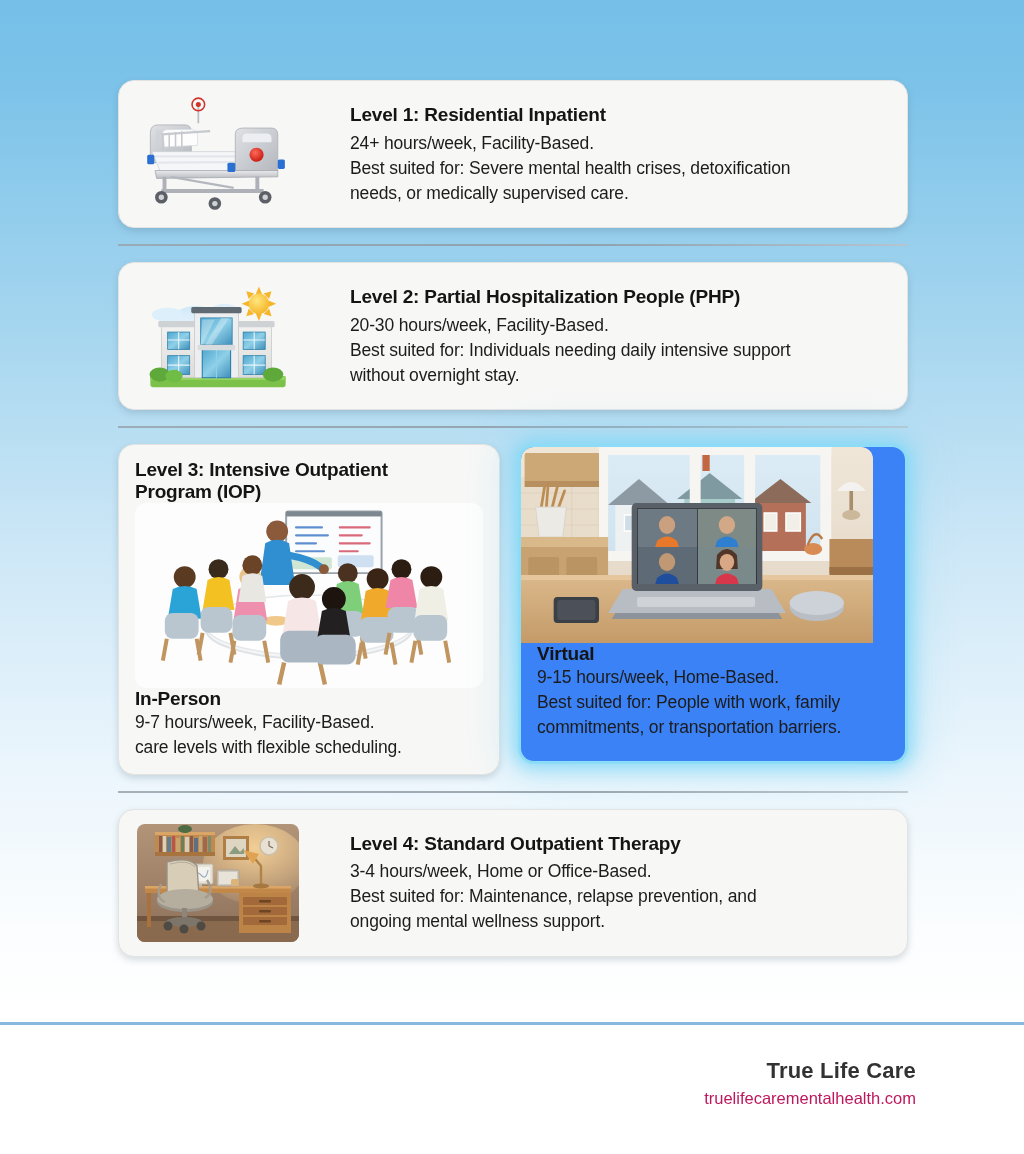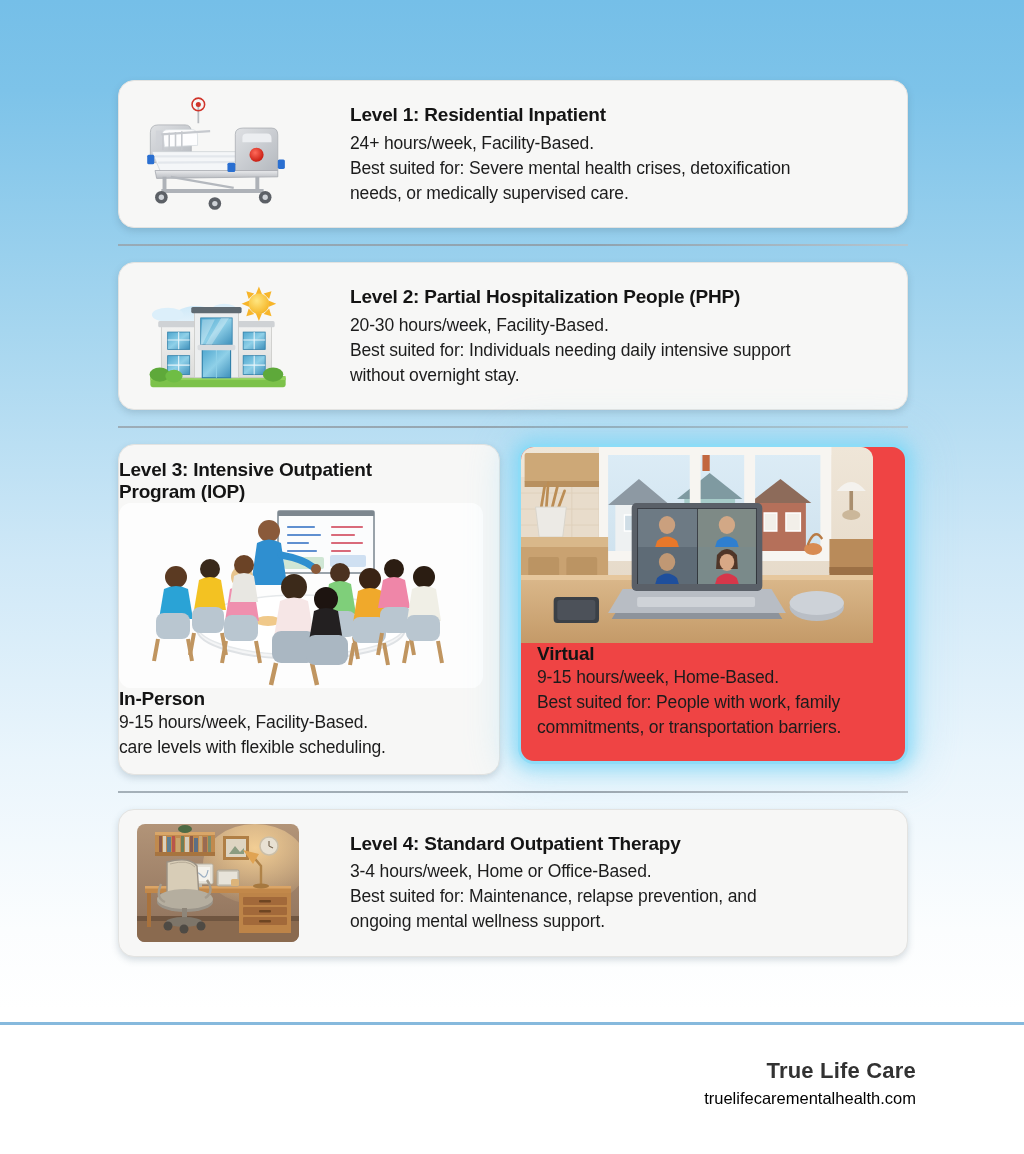--- a/index.html
+++ b/index.html
@@ -83,7 +83,7 @@
 
   .card-tall {
     min-height: 320px;
-    padding: 14px 16px 14px 0;
+    padding: 14px 16px 14px 16px;
     display: flex; flex-direction: column;
   }
   .card-tall .body { margin-top: auto; }

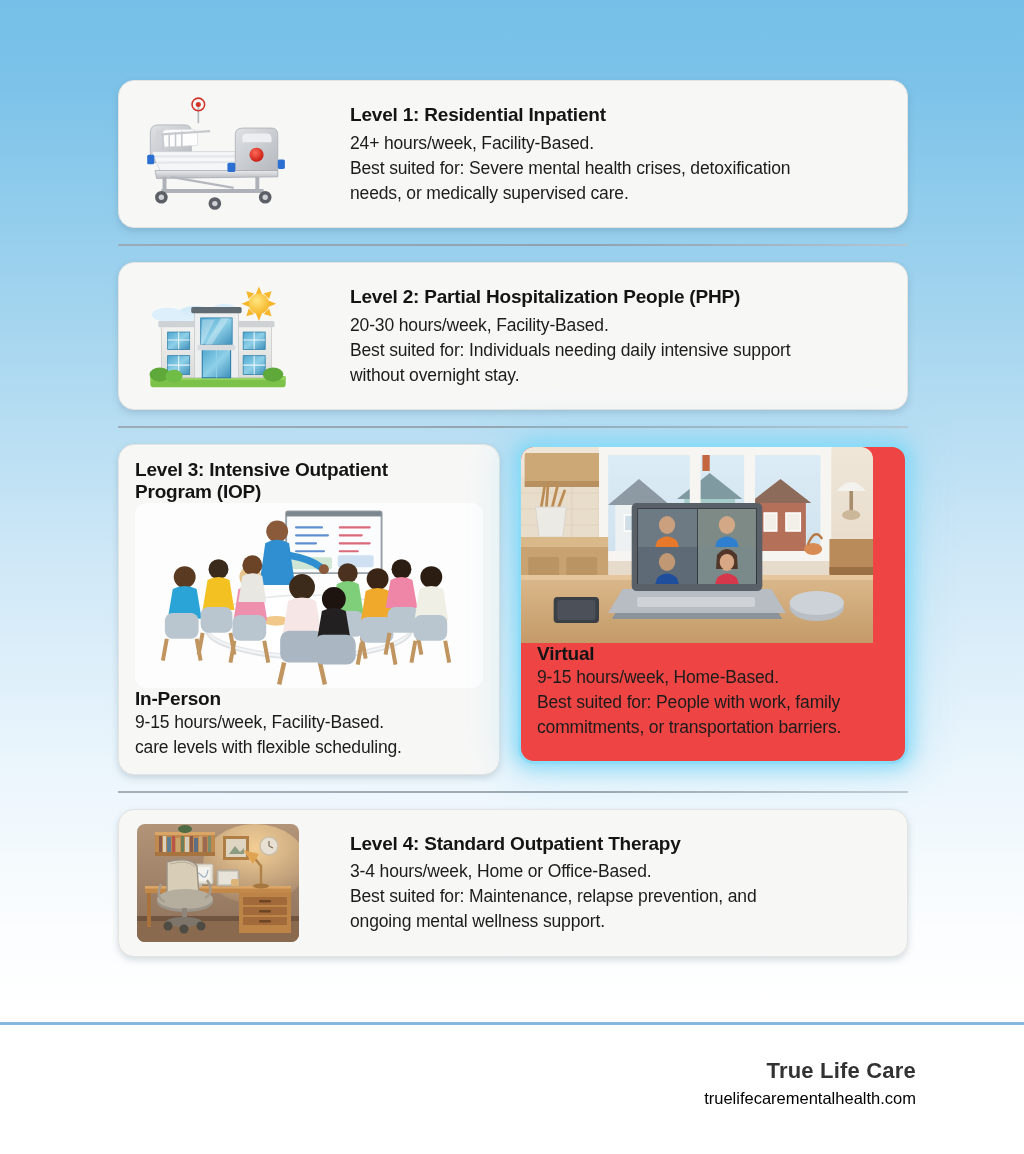--- a/index.html
+++ b/index.html
@@ -94,7 +94,7 @@
     box-shadow: 0 0 16px 5px rgba(125,214,245,.75),
                 0 0 40px 10px rgba(150,220,247,.45);
     padding: 0;
-    background: #ef4444;
+    background: #3b82f6;
   }
   .glow-inner {
     padding: 0 16px 14px 16px;

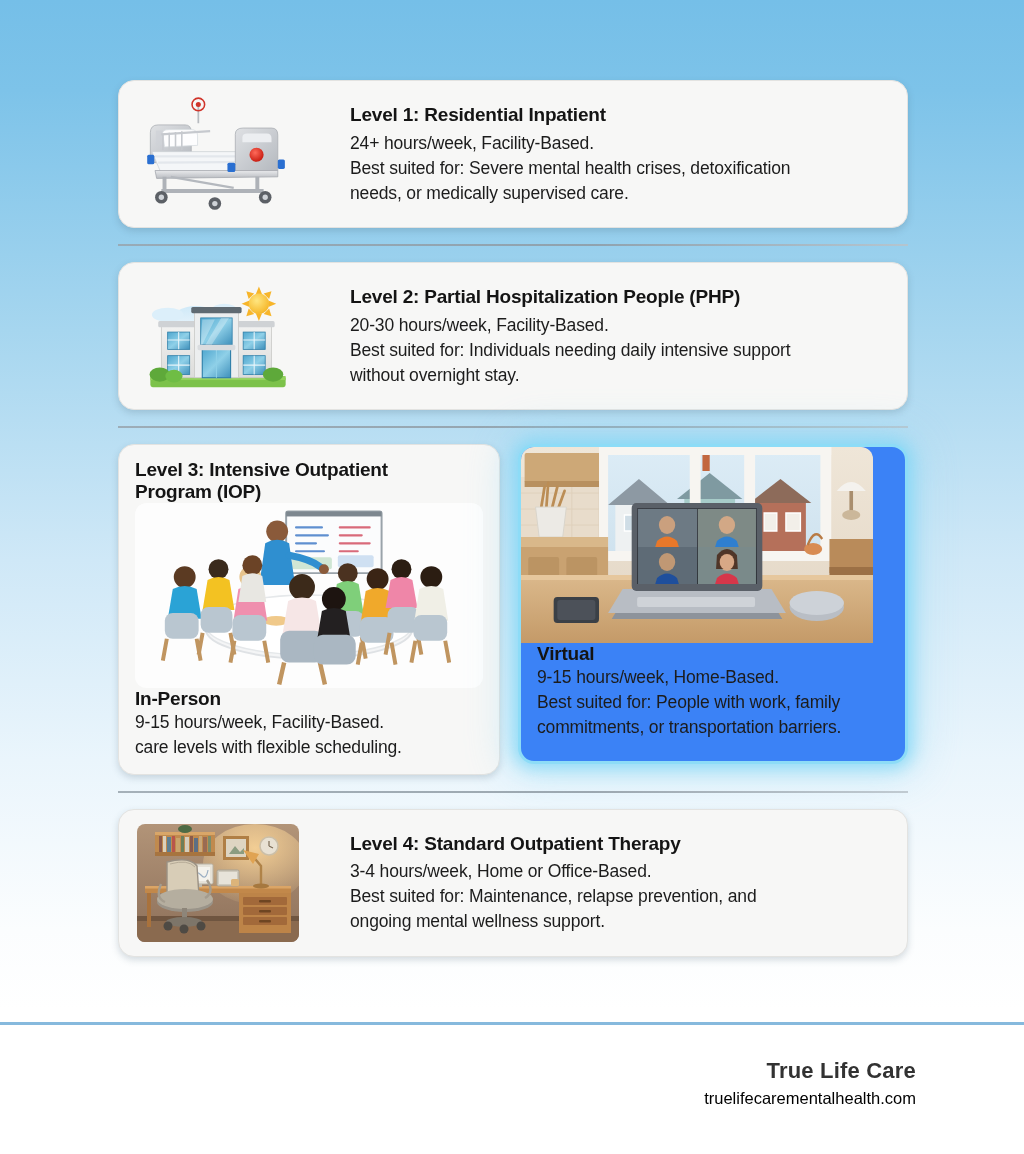--- a/index.html
+++ b/index.html
@@ -382,7 +382,7 @@
 
         <div class="body">
           <h3 class="title">In-Person</h3>
-          <p class="line">9-15 hours/week, Facility-Based.</p>
+          <p class="line">9-7 hours/week, Facility-Based.</p>
           <p class="line">care levels with flexible scheduling.</p>
         </div>
       </div>

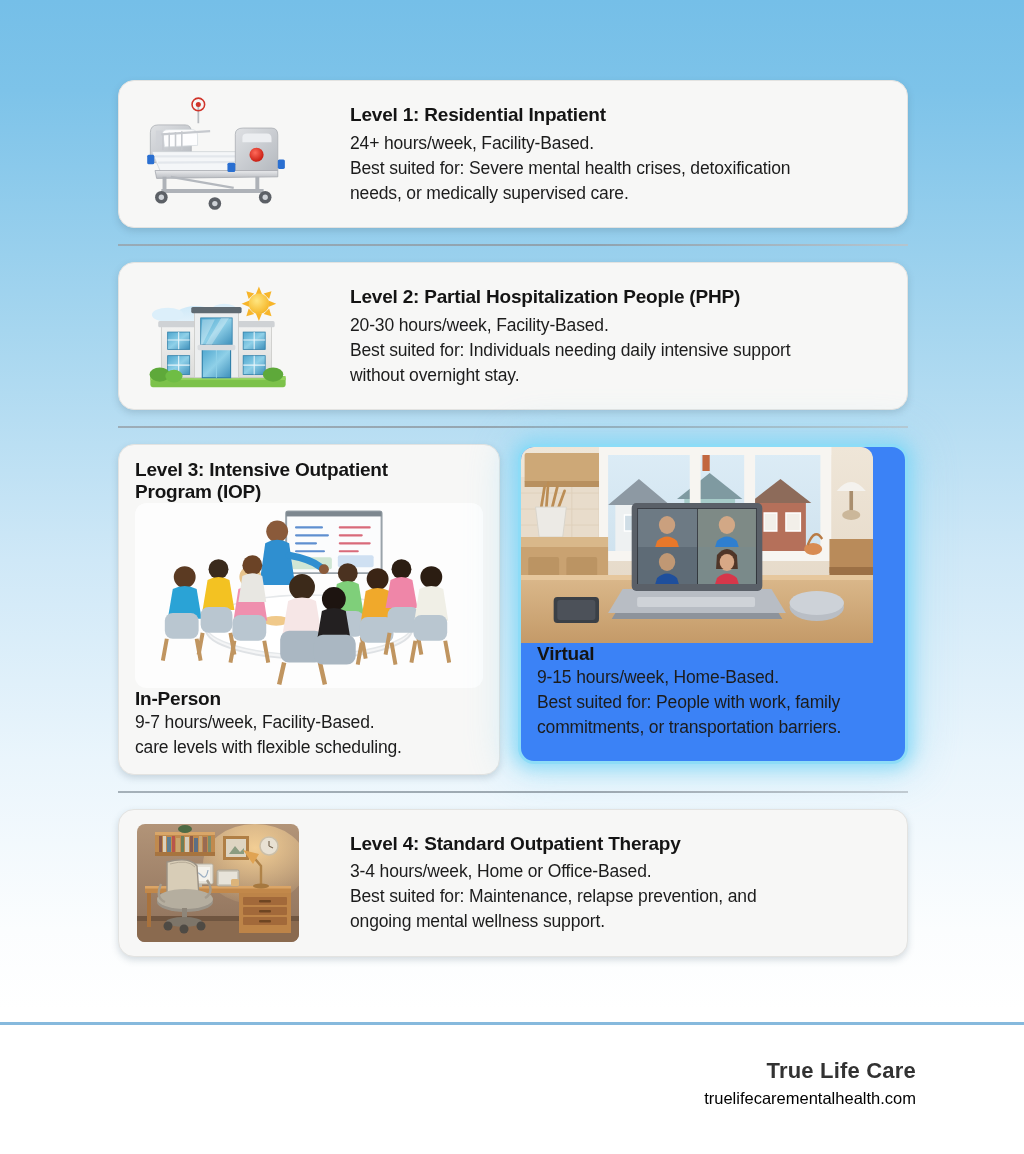--- a/index.html
+++ b/index.html
@@ -118,7 +118,7 @@
     font-size: 22px; font-weight: bold; color: #323232;
     letter-spacing: .2px;
   }
-  .url { font-size: 16.5px; color: #000000; margin-top: 5px; }
+  .url { font-size: 16.5px; color: #be185d; margin-top: 5px; }
 
   
   .illus { width: 100%; height: 100%; display: block; }

